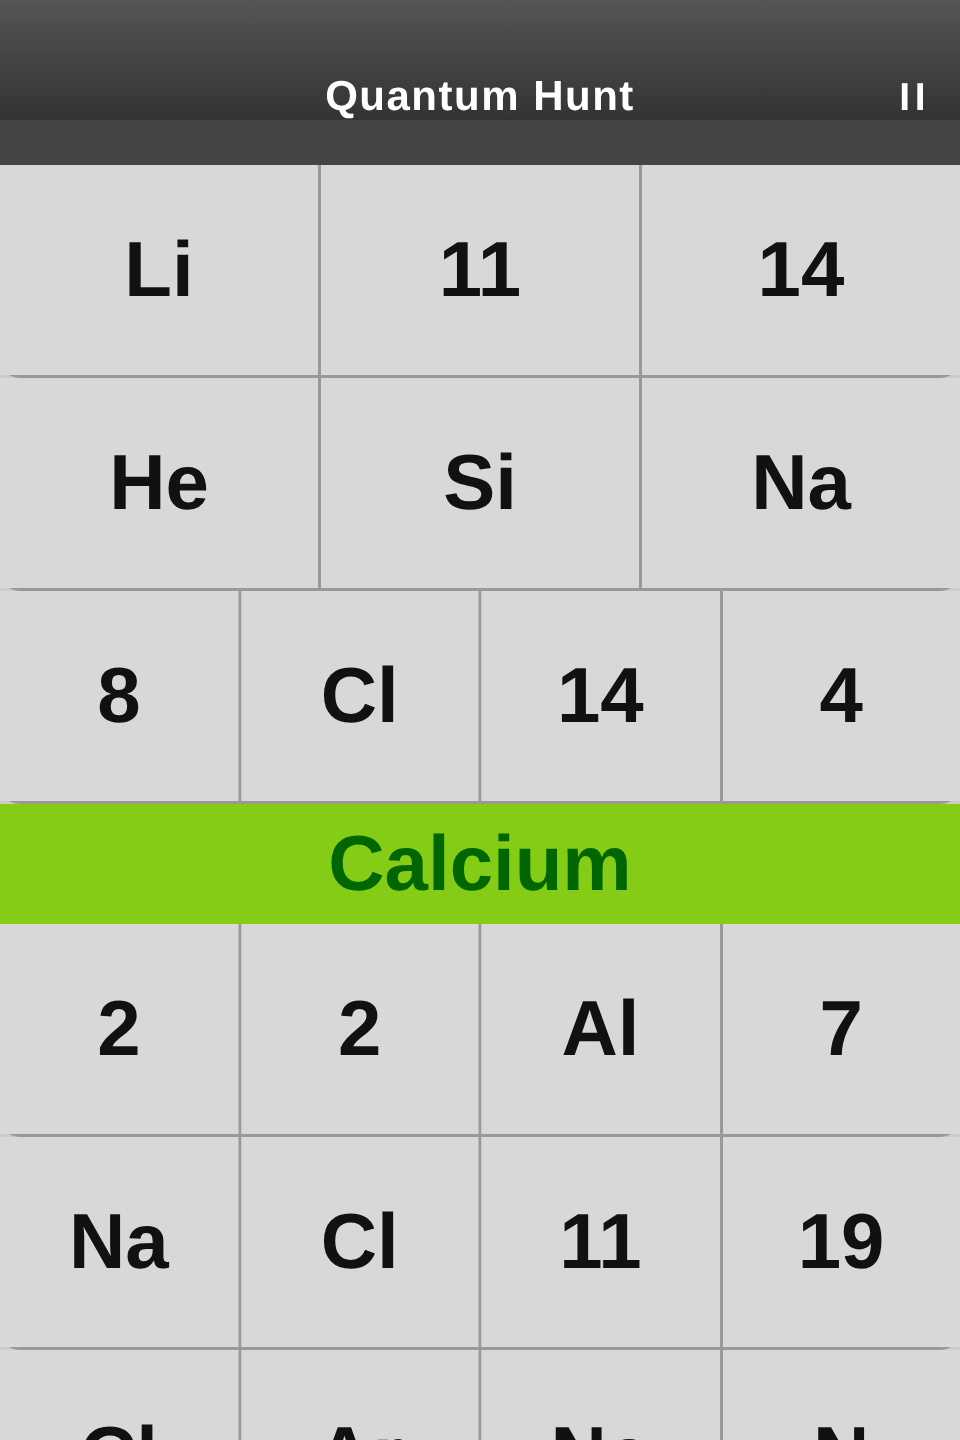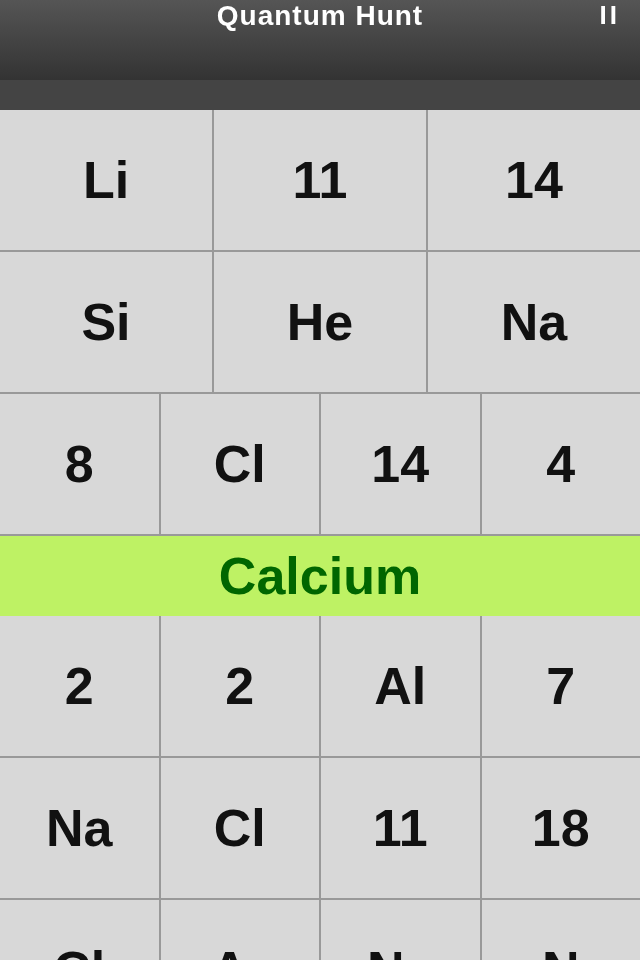--- a/index.html
+++ b/index.html
@@ -21,7 +21,7 @@
       height: 80px;
       background: linear-gradient(to bottom, #555555, #333333);
       display: flex;
-      align-items: flex-start;
+      align-items: flex-end;
       justify-content: center;
       position: relative;
     }

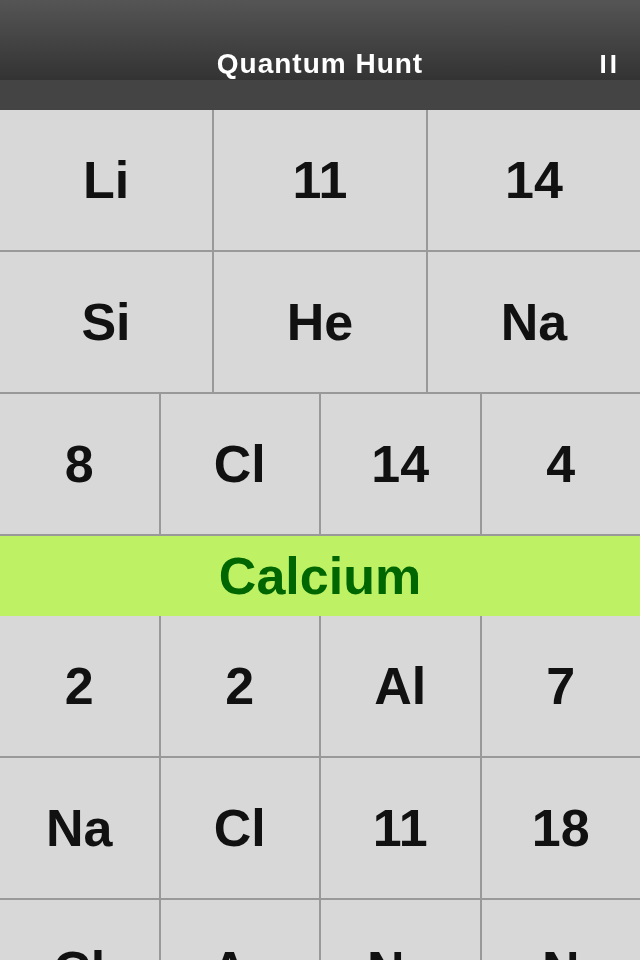--- a/index.html
+++ b/index.html
@@ -57,6 +57,7 @@
       display: flex;
       width: 640px;
       border-bottom: 2px solid #999999;
+      border-radius: 13px;
     }
 
     .grid-cell {

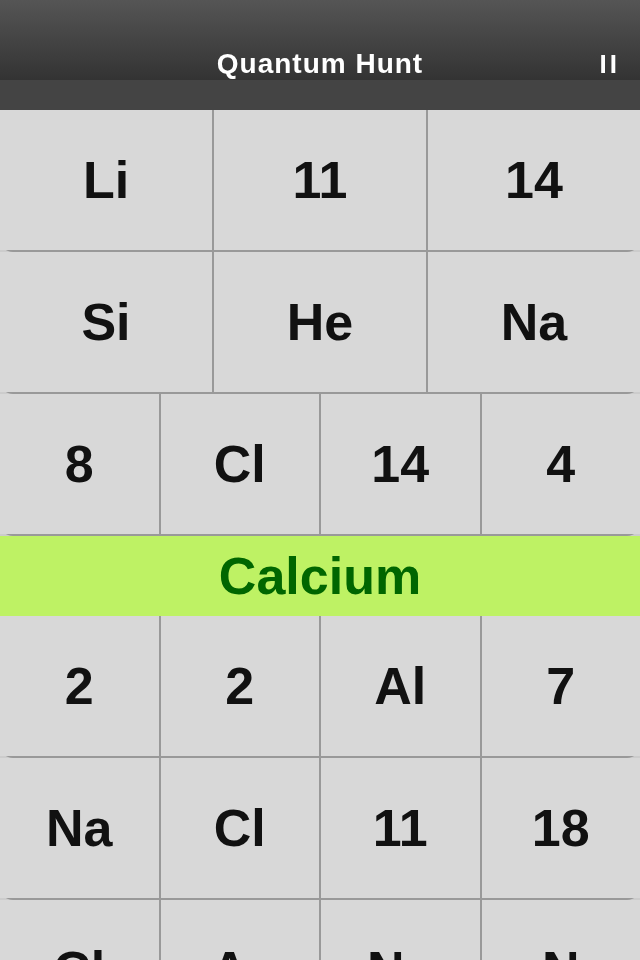--- a/index.html
+++ b/index.html
@@ -112,8 +112,8 @@
   </div>
 
   <div class="grid-row">
+    <div class="grid-cell">He</div>
     <div class="grid-cell">Si</div>
-    <div class="grid-cell">He</div>
     <div class="grid-cell">Na</div>
   </div>
 

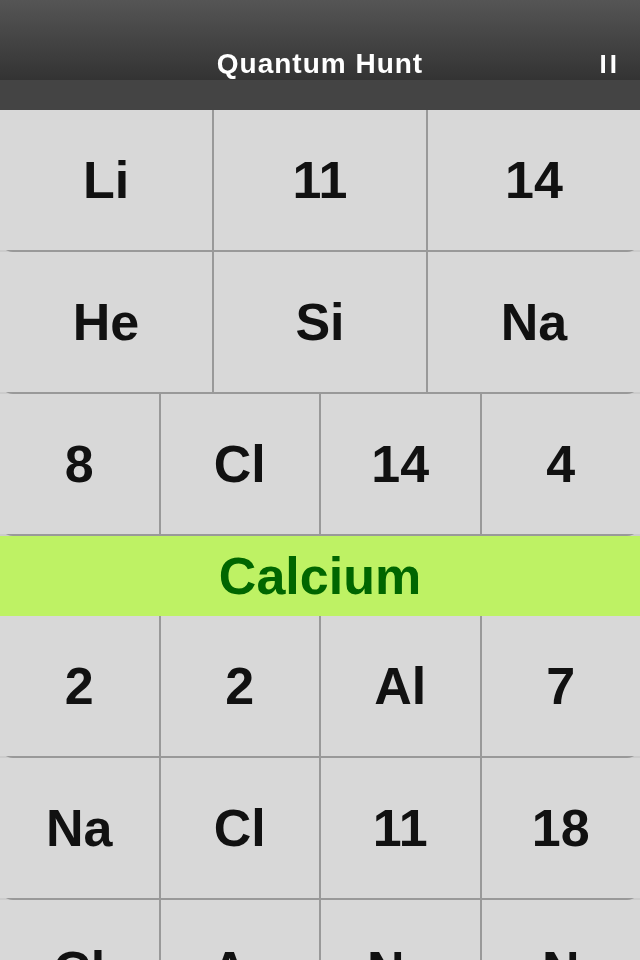--- a/index.html
+++ b/index.html
@@ -81,7 +81,7 @@
     .banner-row {
       width: 640px;
       height: 80px;
-      background: #bef264;
+      background: #84cc16;
       display: flex;
       align-items: center;
       justify-content: center;

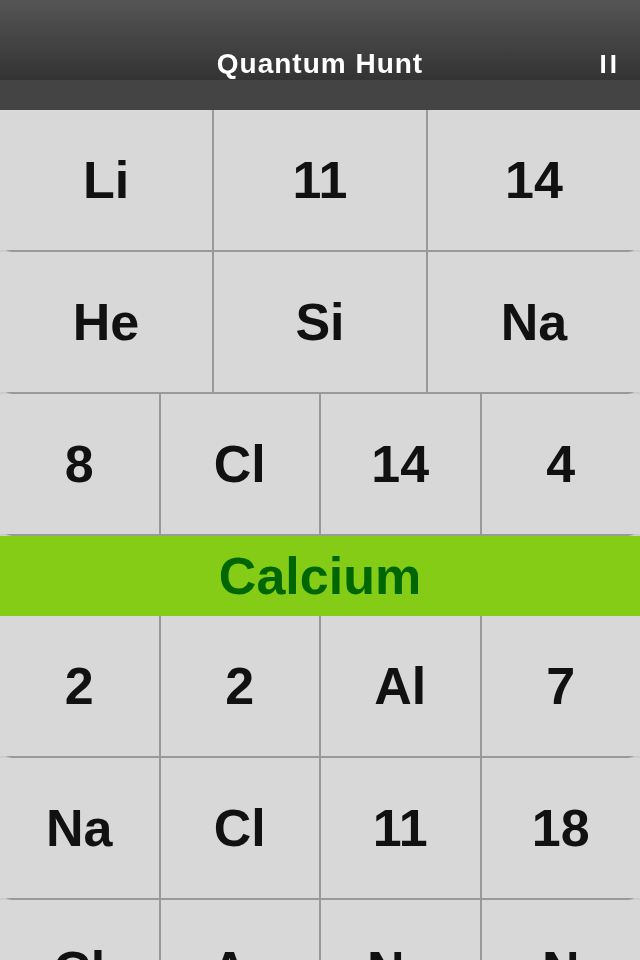--- a/index.html
+++ b/index.html
@@ -139,7 +139,7 @@
     <div class="grid-cell">Na</div>
     <div class="grid-cell">Cl</div>
     <div class="grid-cell">11</div>
-    <div class="grid-cell">18</div>
+    <div class="grid-cell">19</div>
   </div>
 
   <div class="grid-row" style="border-bottom: none;">

